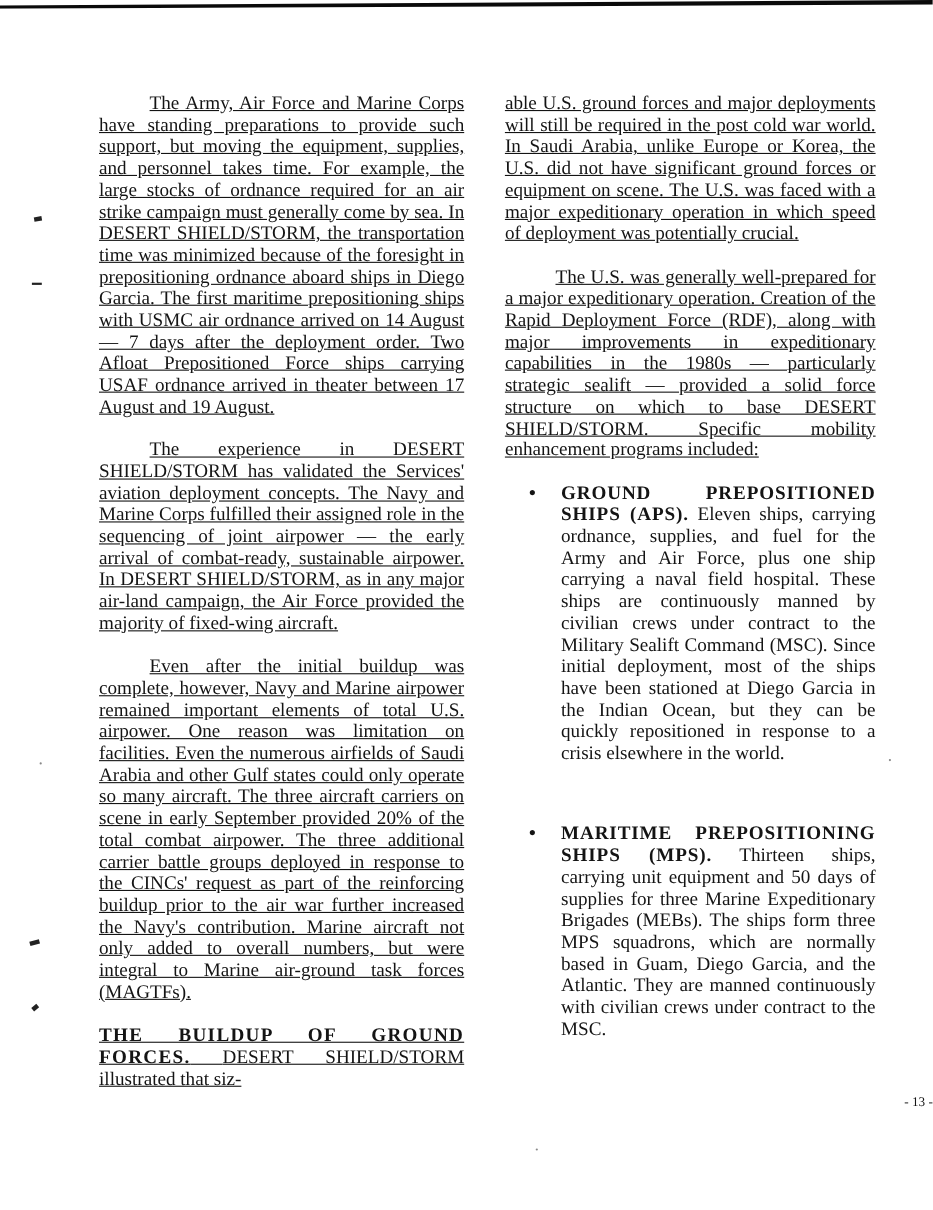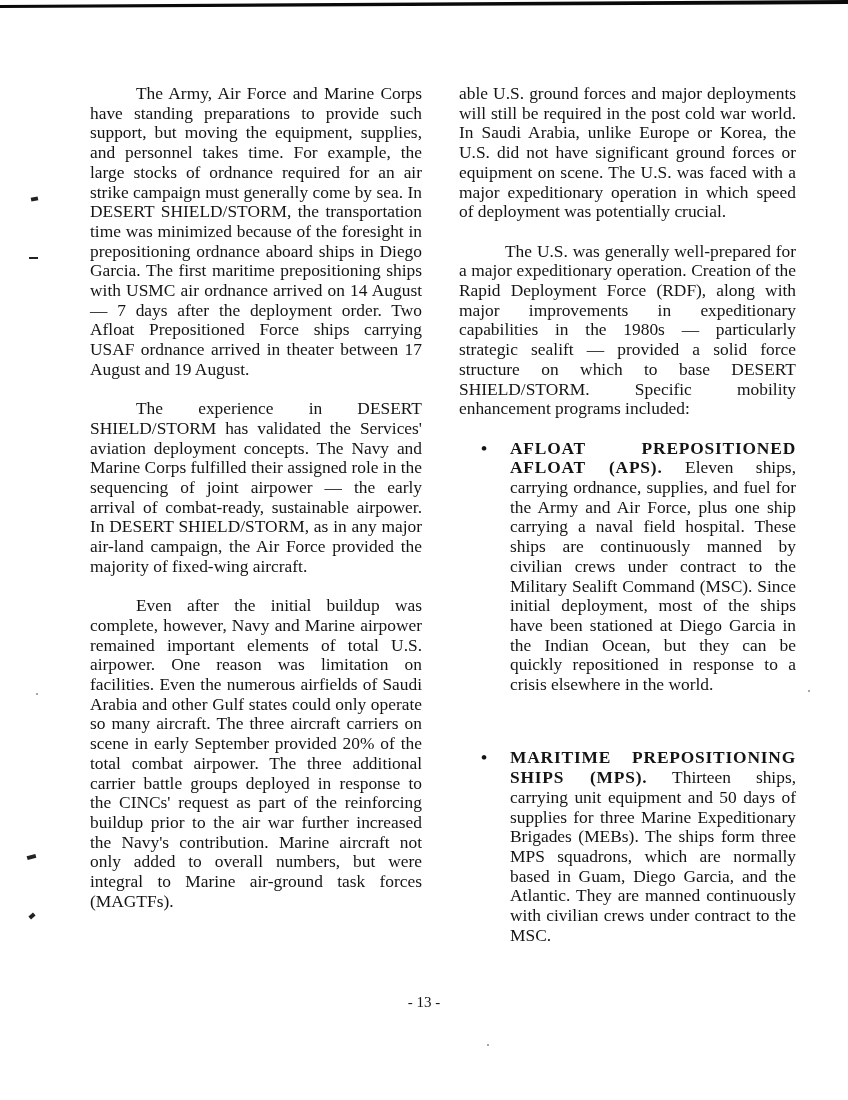--- a/index.html
+++ b/index.html
@@ -9,7 +9,7 @@
     .col { position: absolute; top: 84px; font-size: 17.4px; line-height: 19.7px; text-align: justify; }
     .col-left { left: 90px; width: 332px; }
     .col-right { left: 459px; width: 337px; }
-    p { margin: 0 0 19.7px 0; }
+    p { margin: 0 0 19.7px 0; text-decoration: underline; }
     p.indent { text-indent: 46px; }
     .heading { font-weight: bold; letter-spacing: 1.2px; }
     .bullet-item { position: relative; padding-left: 51px; margin-bottom: 19.7px; }

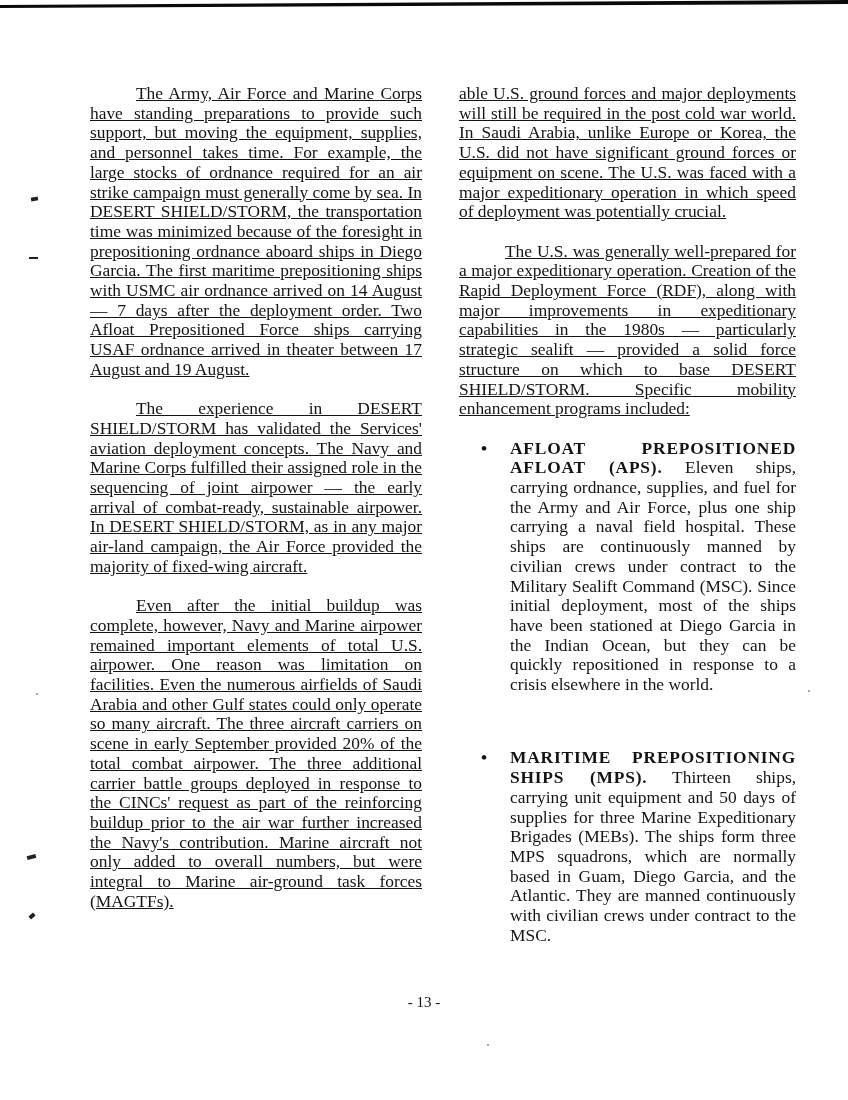--- a/index.html
+++ b/index.html
@@ -52,7 +52,7 @@
   <p class="indent">The U.S. was generally well-prepared for a major expeditionary operation. Creation of the Rapid Deployment Force (RDF), along with major improvements in expeditionary capabilities in the 1980s — particularly strategic sealift — provided a solid force structure on which to base DESERT SHIELD/STORM. Specific mobility enhancement programs included:</p>
   <div class="bullet-item">
     <span class="bullet">•</span>
-    <span class="title">AFLOAT PREPOSITIONED AFLOAT (APS).</span>
+    <span class="title">GROUND PREPOSITIONED SHIPS (APS).</span>
     <span>Eleven ships, carrying ordnance, supplies, and fuel for the Army and Air Force, plus one ship carrying a naval field hospital. These ships are continuously manned by civilian crews under contract to the Military Sealift Command (MSC). Since initial deployment, most of the ships have been stationed at Diego Garcia in the Indian Ocean, but they can be quickly repositioned in response to a crisis elsewhere in the world.</span>
   </div>
   <div class="spacer-large"></div>

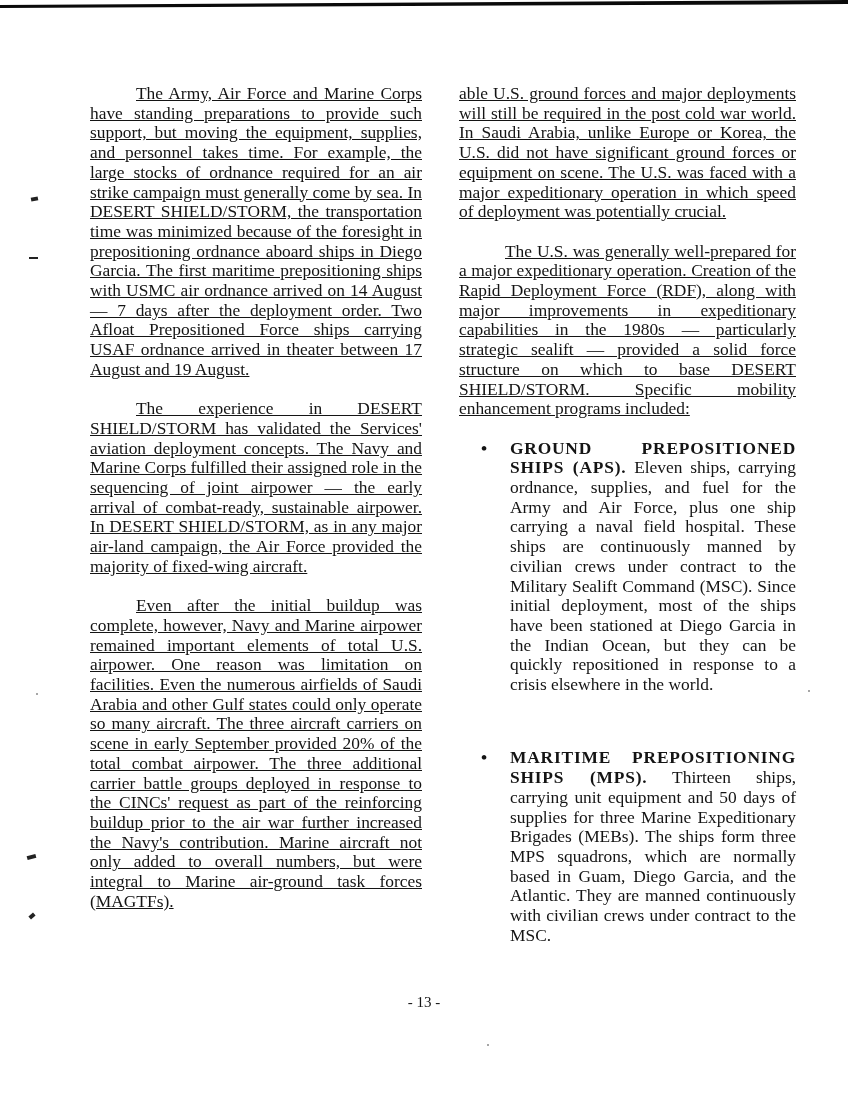--- a/index.html
+++ b/index.html
@@ -45,6 +45,10 @@
   <p class="indent">The Army, Air Force and Marine Corps have standing preparations to provide such support, but moving the equipment, supplies, and personnel takes time. For example, the large stocks of ordnance required for an air strike campaign must generally come by sea. In DESERT SHIELD/STORM, the transportation time was minimized because of the foresight in prepositioning ordnance aboard ships in Diego Garcia. The first maritime prepositioning ships with USMC air ordnance arrived on 14 August — 7 days after the deployment order. Two Afloat Prepositioned Force ships carrying USAF ordnance arrived in theater between 17 August and 19 August.</p>
   <p class="indent">The experience in DESERT SHIELD/STORM has validated the Services' aviation deployment concepts. The Navy and Marine Corps fulfilled their assigned role in the sequencing of joint airpower — the early arrival of combat-ready, sustainable airpower. In DESERT SHIELD/STORM, as in any major air-land campaign, the Air Force provided the majority of fixed-wing aircraft.</p>
   <p class="indent">Even after the initial buildup was complete, however, Navy and Marine airpower remained important elements of total U.S. airpower. One reason was limitation on facilities. Even the numerous airfields of Saudi Arabia and other Gulf states could only operate so many aircraft. The three aircraft carriers on scene in early September provided 20% of the total combat airpower. The three additional carrier battle groups deployed in response to the CINCs' request as part of the reinforcing buildup prior to the air war further increased the Navy's contribution. Marine aircraft not only added to overall numbers, but were integral to Marine air-ground task forces (MAGTFs).</p>
+  <p>
+    <span class="heading">THE BUILDUP OF GROUND FORCES.</span>
+    <span>DESERT SHIELD/STORM illustrated that siz-</span>
+  </p>
 </div>
 
 <div class="col col-right">

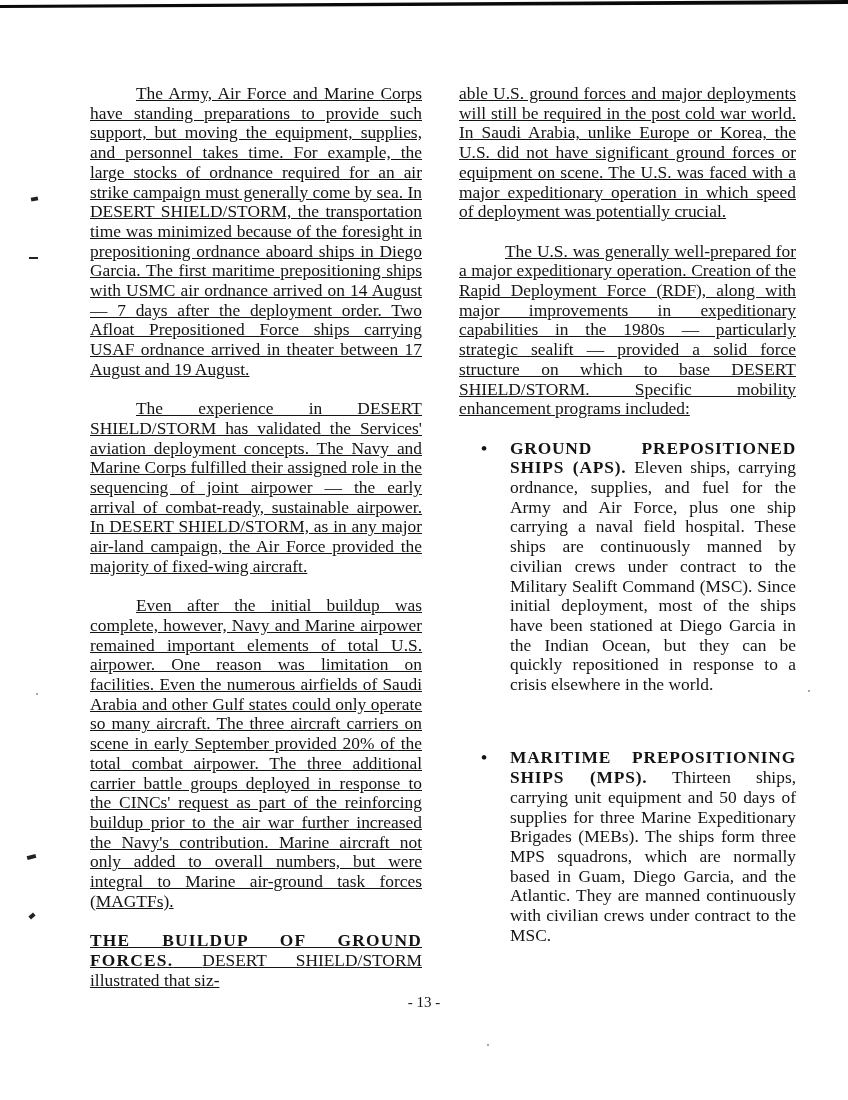--- a/index.html
+++ b/index.html
@@ -16,7 +16,7 @@
     .bullet-item .bullet { position: absolute; left: 22px; top: 0; font-weight: bold; }
     .bullet-item .title { font-weight: bold; letter-spacing: 0.8px; }
     .spacer-large { height: 34px; }
-    .page-number { position: absolute; left: 0; width: 848px; top: 994px; text-align: center; font-size: 15px; }
+    .page-number { position: absolute; left: 0; width: 848px; top: 994px; text-align: right; font-size: 12px; }
     .margin-mark { position: absolute; background: #222; }
     .mark-1 { left: 31px; top: 197px; width: 7px; height: 4px; transform: rotate(-10deg); }
     .mark-2 { left: 29px; top: 257px; width: 9px; height: 2px; }

